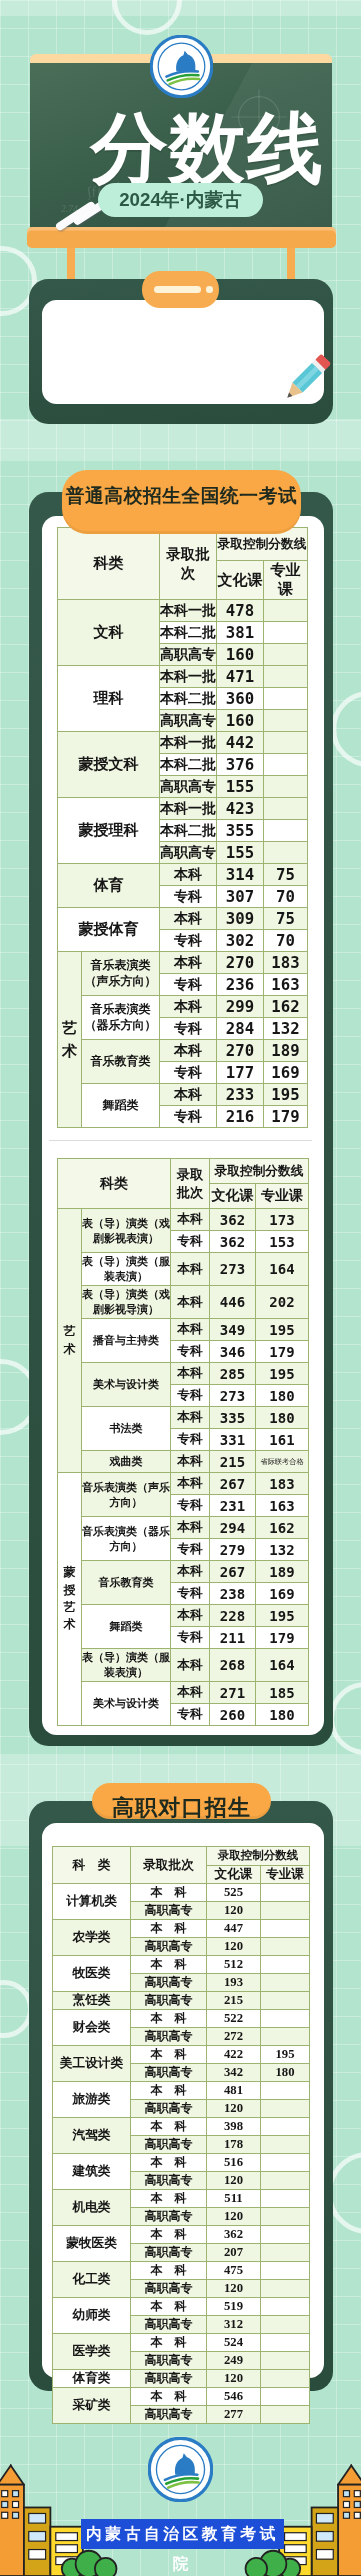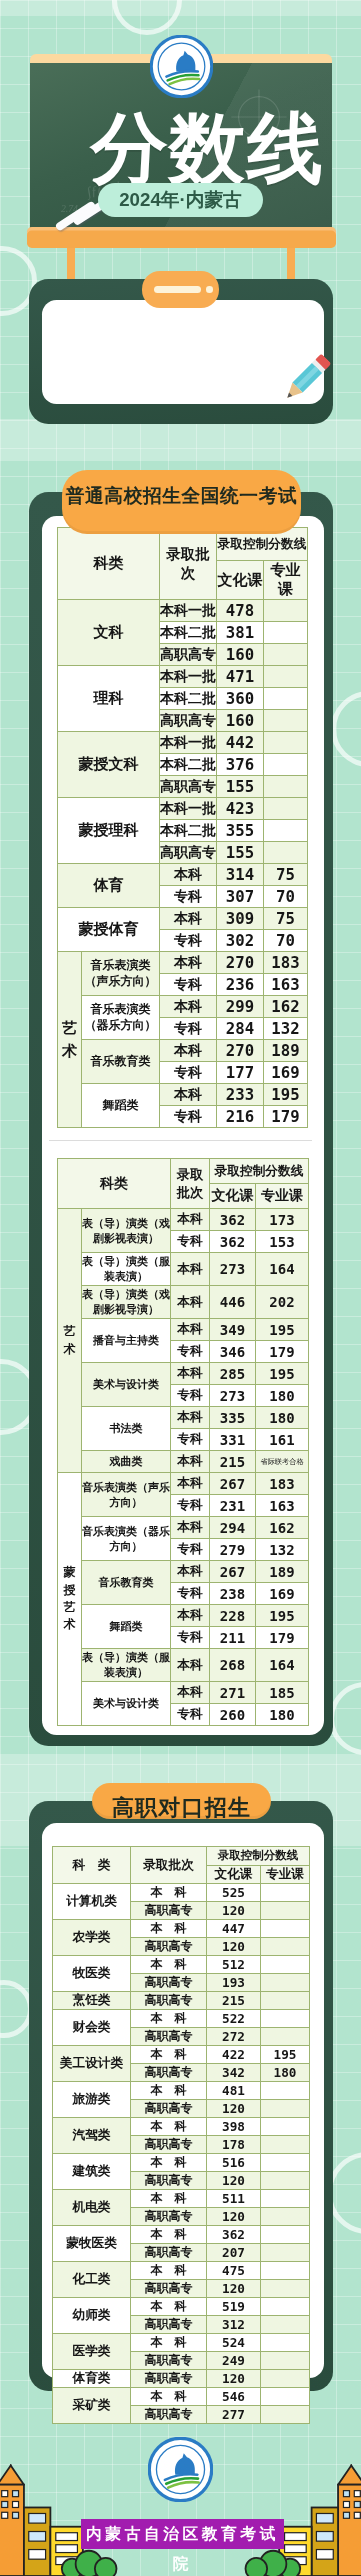--- a/index.html
+++ b/index.html
@@ -80,7 +80,7 @@
   .t3 th{font-size:12.7px;} .t3 th.line-h{font-size:11.5px;}
   .t3 td.cat{font-size:12.7px;font-weight:700;}
   .t3 td.batch{font-size:12px;font-weight:700;}
-  .t3 td.num{font-size:12.7px;}
+  .t3 td.num{font-size:12.7px;font-family:Liberation Serif, serif;}
   .divider{position:absolute;left:49px;top:1140px;width:263px;height:1.2px;background:#dcdcdc;z-index:5;}
 
   

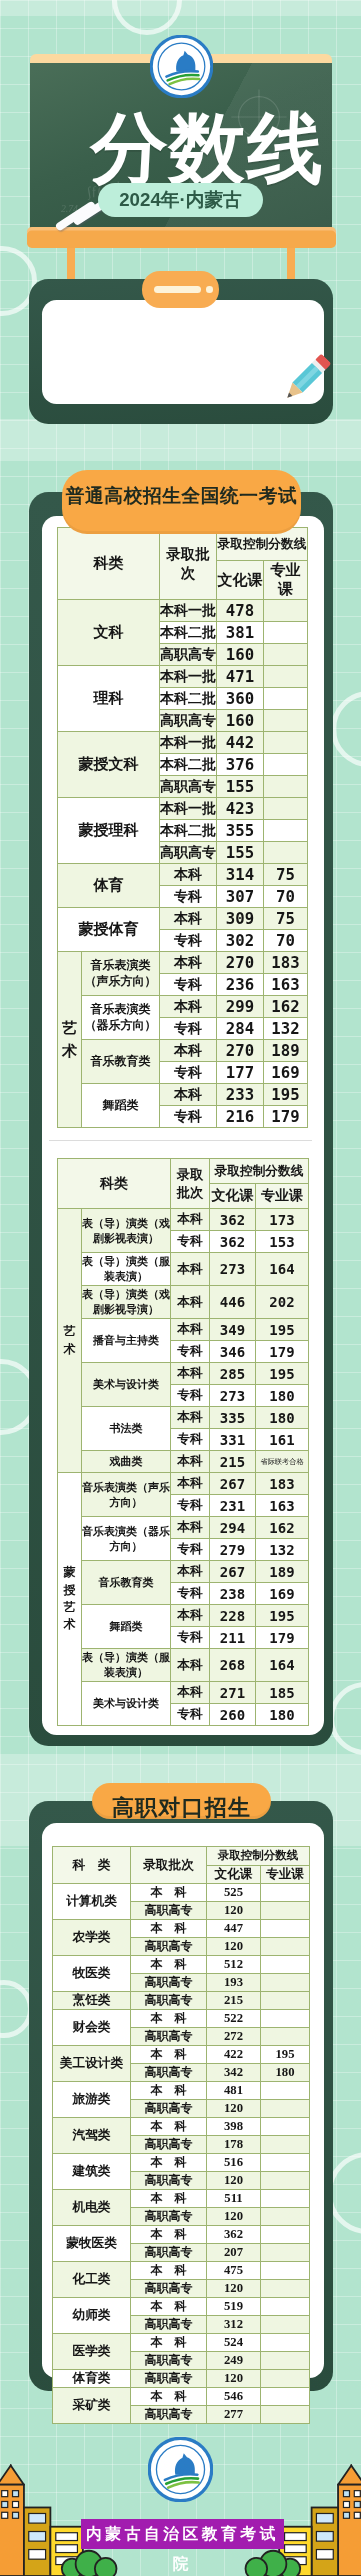--- a/index.html
+++ b/index.html
@@ -84,7 +84,7 @@
   .divider{position:absolute;left:49px;top:1140px;width:263px;height:1.2px;background:#dcdcdc;z-index:5;}
 
   
-  .footer-bar{position:absolute;left:81px;top:2519px;width:203px;height:30px;background:#a21caf;z-index:4;
+  .footer-bar{position:absolute;left:81px;top:2519px;width:203px;height:30px;background:#1d4ed8;z-index:4;
      color:#fff;font-size:15.7px;font-weight:700;line-height:30px;text-align:center;letter-spacing:3.6px;}
   .cluster{position:absolute;z-index:3;}
 </style>

